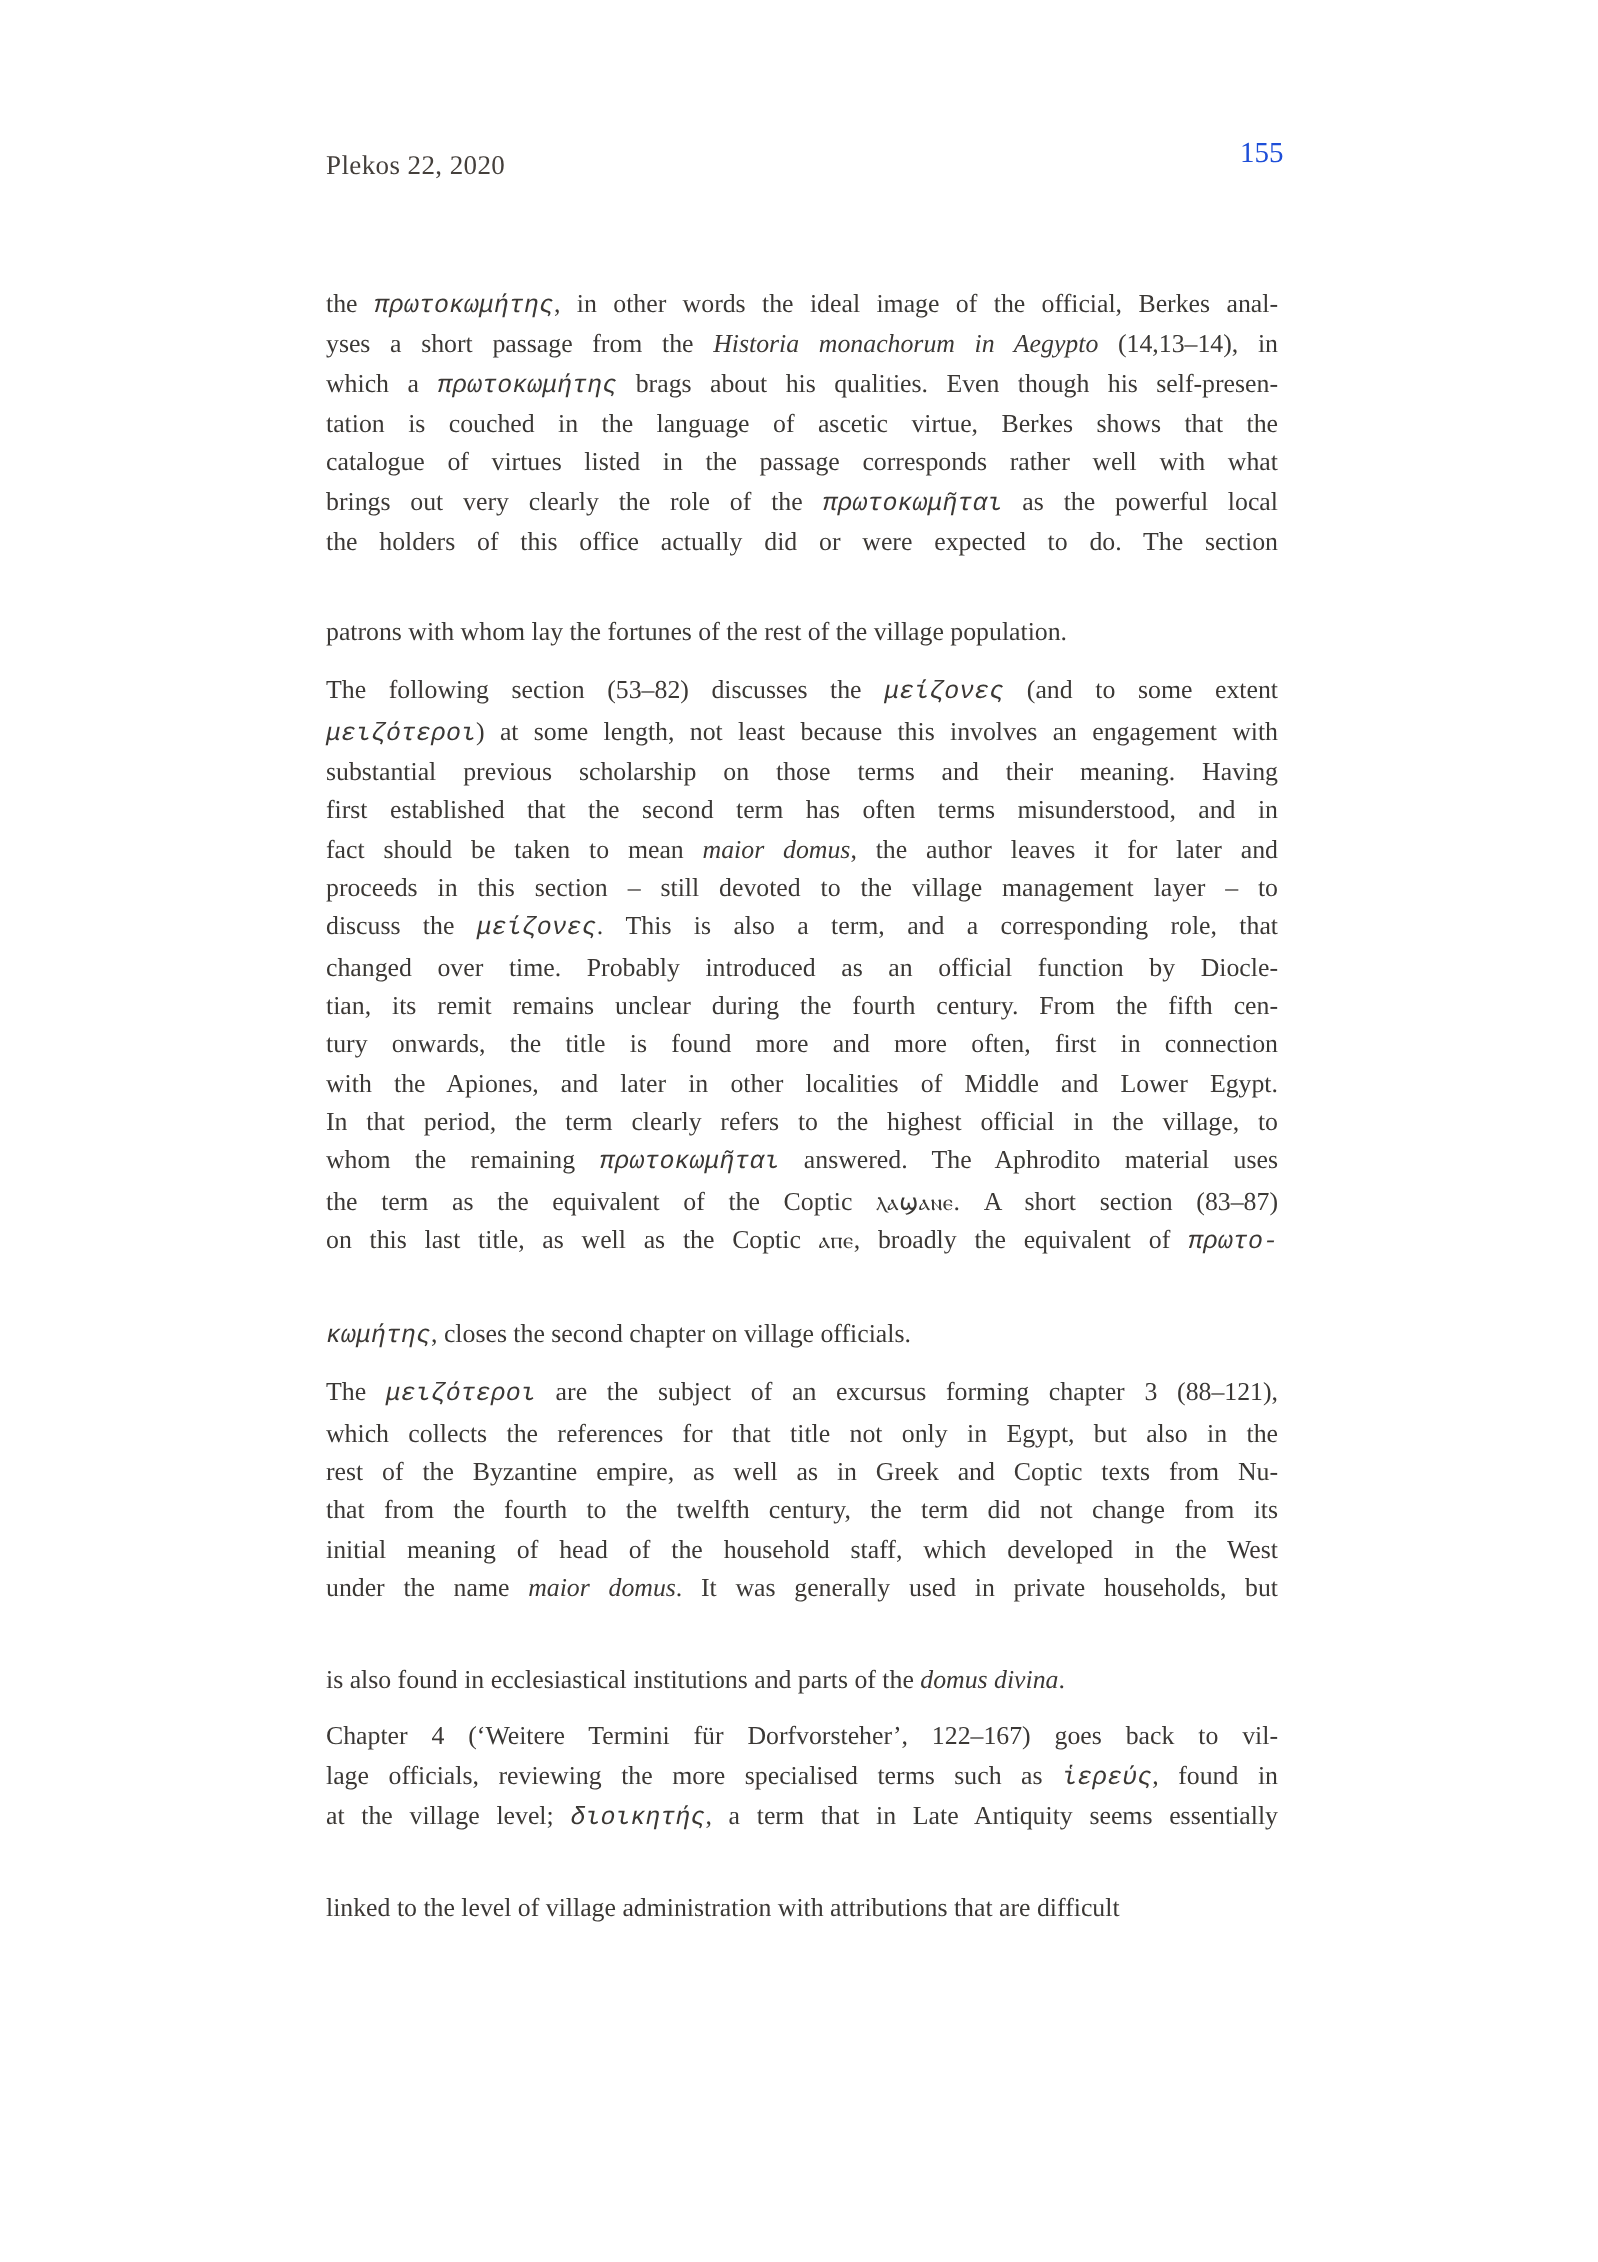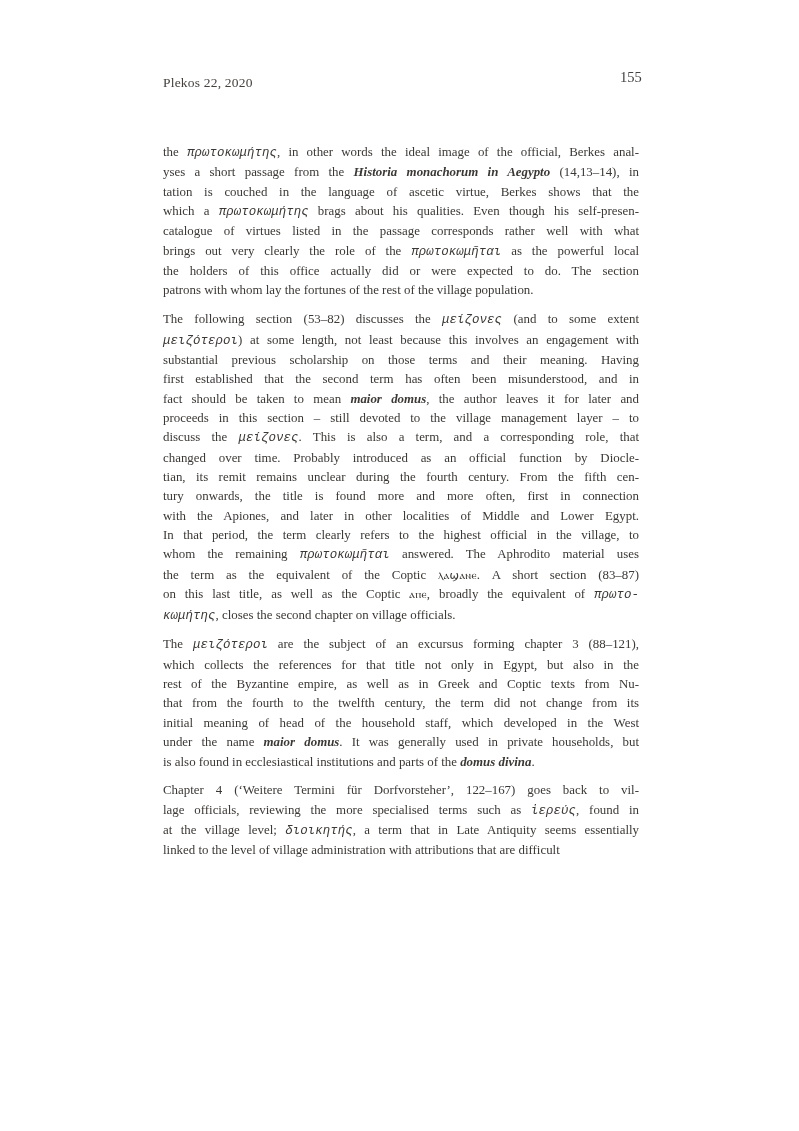--- a/index.html
+++ b/index.html
@@ -31,7 +31,7 @@
     top: 69px;
     left: 620px;
     font-size: 14.5px;
-    color: #404040;
+    color: #1d4ed8;
   }
   .textblock {
     position: absolute;

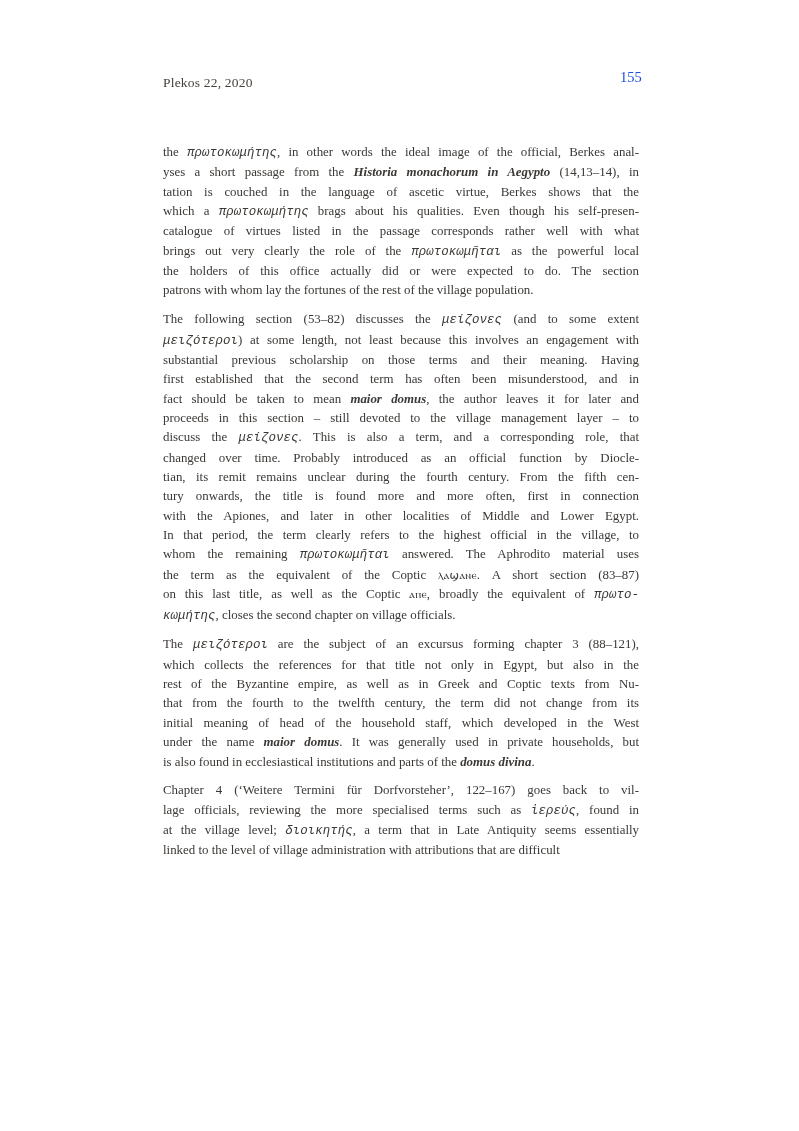--- a/index.html
+++ b/index.html
@@ -57,7 +57,6 @@
   }
   .i {
     font-style: italic;
-    font-weight: bold;
   }
   .gk {
     font-style: italic;

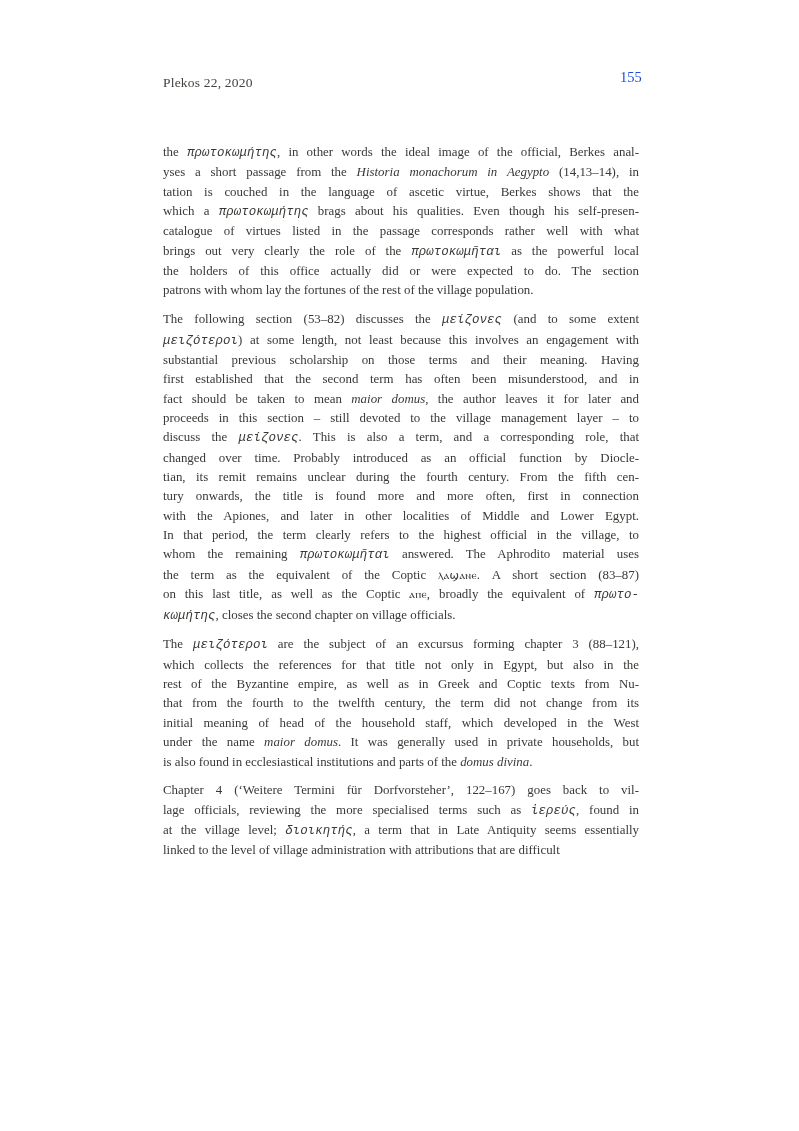--- a/index.html
+++ b/index.html
@@ -79,8 +79,8 @@
       <div class="paragraph">
         <div class="line">the <span class="gk">πρωτοκωμήτης</span>, in other words the ideal image of the official, Berkes anal-</div>
         <div class="line">yses a short passage from the <span class="i">Historia monachorum in Aegypto</span> (14,13–14), in</div>
+        <div class="line">which a <span class="gk">πρωτοκωμήτης</span> brags about his qualities. Even though his self-presen-</div>
         <div class="line">tation is couched in the language of ascetic virtue, Berkes shows that the</div>
-        <div class="line">which a <span class="gk">πρωτοκωμήτης</span> brags about his qualities. Even though his self-presen-</div>
         <div class="line">catalogue of virtues listed in the passage corresponds rather well with what</div>
         <div class="line">brings out very clearly the role of the <span class="gk">πρωτοκωμῆται</span> as the powerful local</div>
         <div class="line">the holders of this office actually did or were expected to do. The section</div>

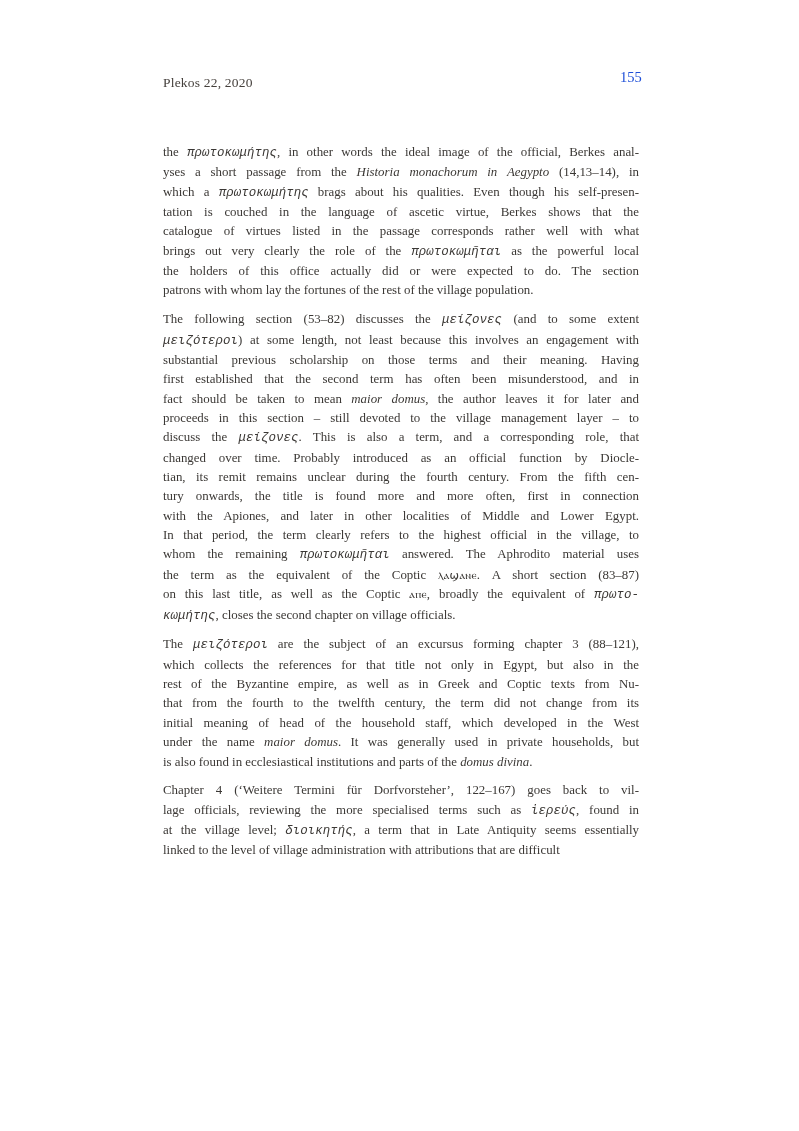--- a/index.html
+++ b/index.html
@@ -54,6 +54,7 @@
   .line.last {
     white-space: normal;
     text-align-last: left;
+    margin-top: 26px;
   }
   .i {
     font-style: italic;

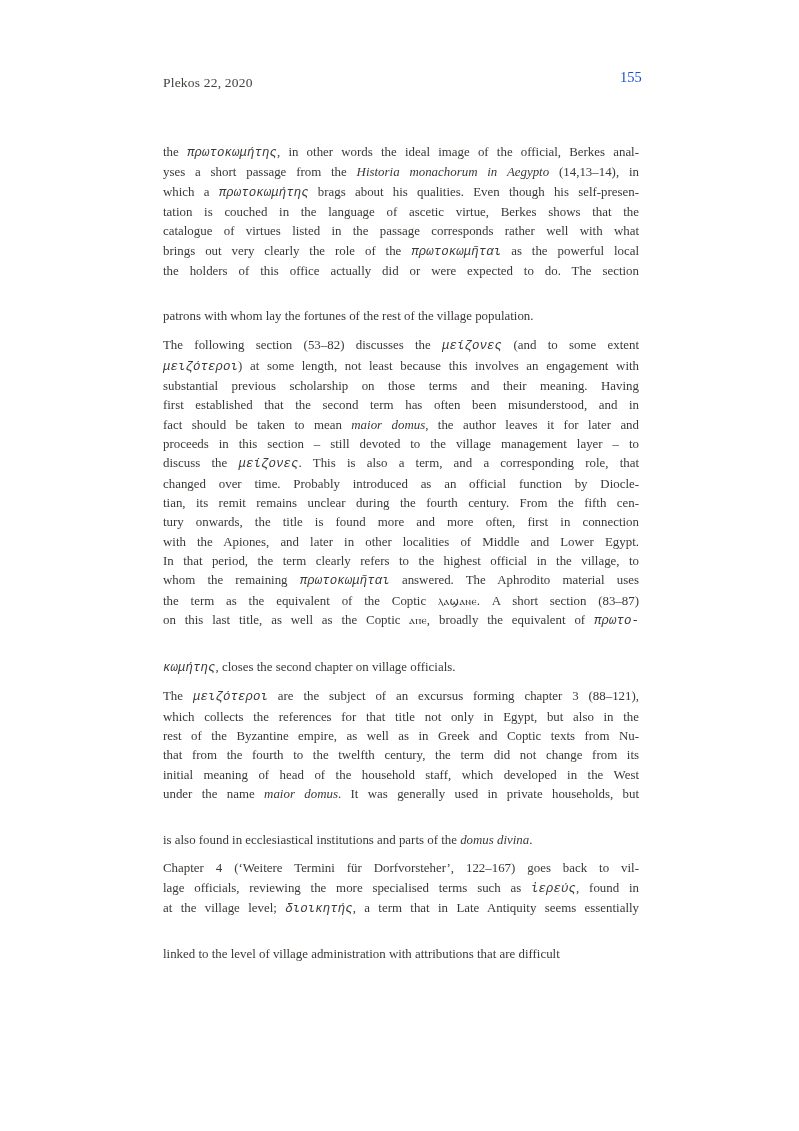--- a/index.html
+++ b/index.html
@@ -91,7 +91,7 @@
         <div class="line">The following section (53–82) discusses the <span class="gk">μείζονες</span> (and to some extent</div>
         <div class="line"><span class="gk">μειζότεροι</span>) at some length, not least because this involves an engagement with</div>
         <div class="line">substantial previous scholarship on those terms and their meaning. Having</div>
-        <div class="line">first established that the second term has often been misunderstood, and in</div>
+        <div class="line">first established that the second term has often terms misunderstood, and in</div>
         <div class="line">fact should be taken to mean <span class="i">maior domus</span>, the author leaves it for later and</div>
         <div class="line">proceeds in this section – still devoted to the village management layer – to</div>
         <div class="line">discuss the <span class="gk">μείζονες</span>. This is also a term, and a corresponding role, that</div>

